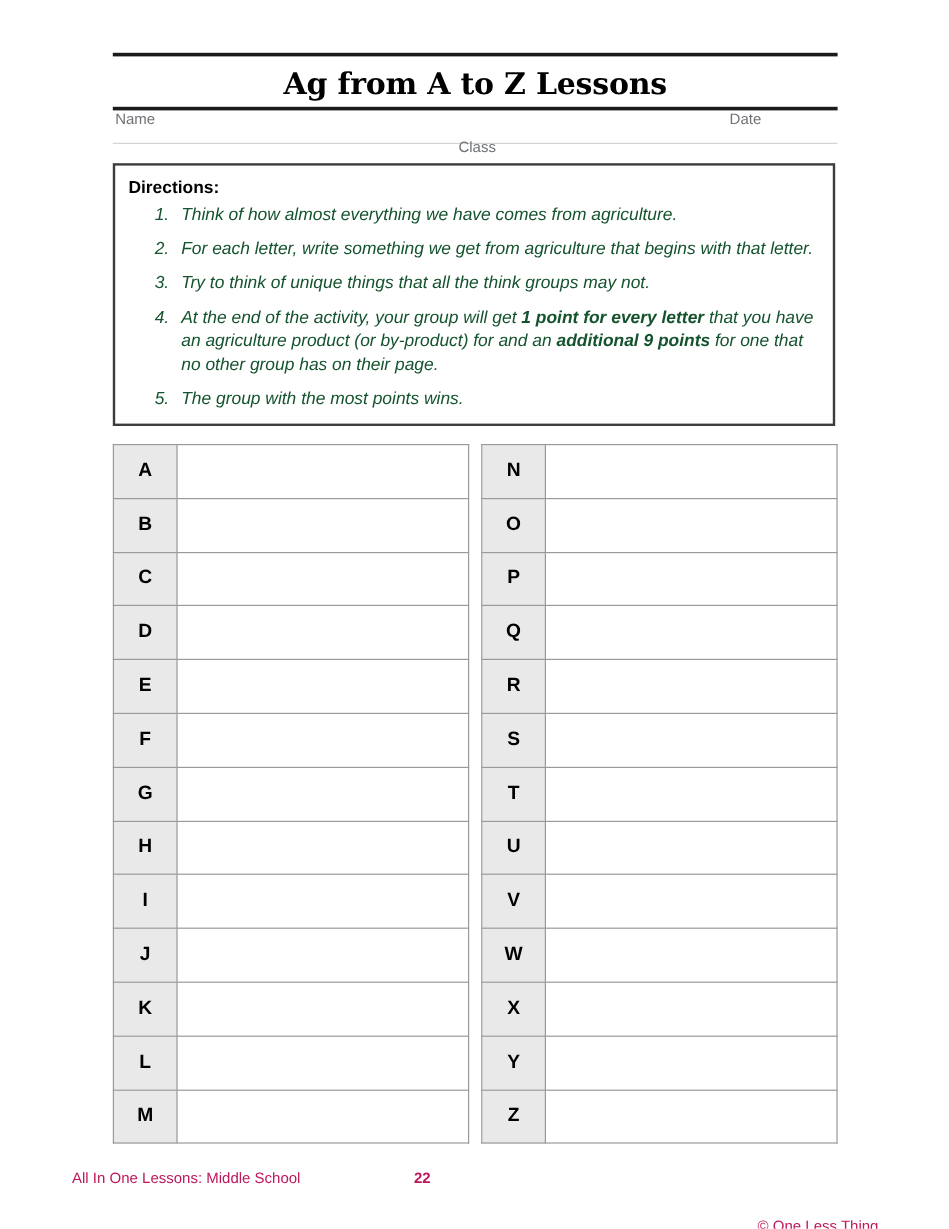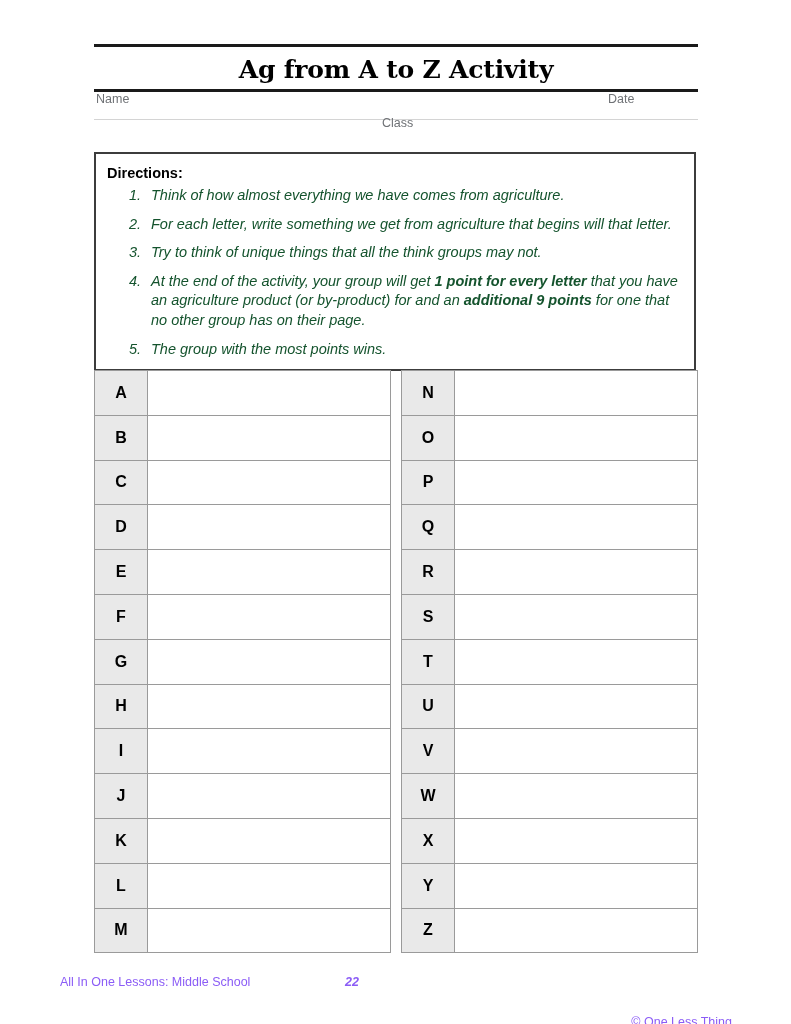--- a/index.html
+++ b/index.html
@@ -165,7 +165,7 @@
 
   <div class="header">
     <div class="rule-thick-top"></div>
-    <div class="doc-title">Ag from A to Z Activity</div>
+    <div class="doc-title">Ag from A to Z Lessons</div>
     <div class="rule-thick-bottom"></div>
     <div class="name-row">
       <span class="lbl-name">Name</span>

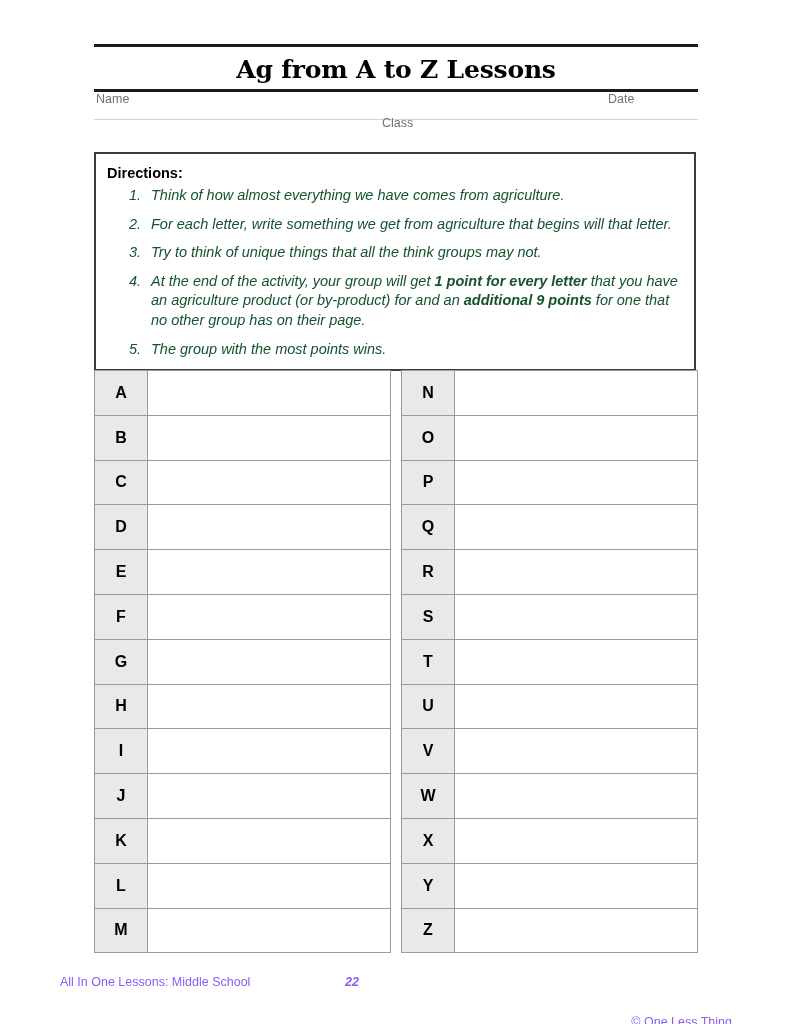--- a/index.html
+++ b/index.html
@@ -76,7 +76,7 @@
   .directions {
     position: absolute;
     left: 94px;
-    top: 152px;
+    top: 136px;
     width: 602px;
     min-height: 214px;
     border: 2px solid #3c3c3c;

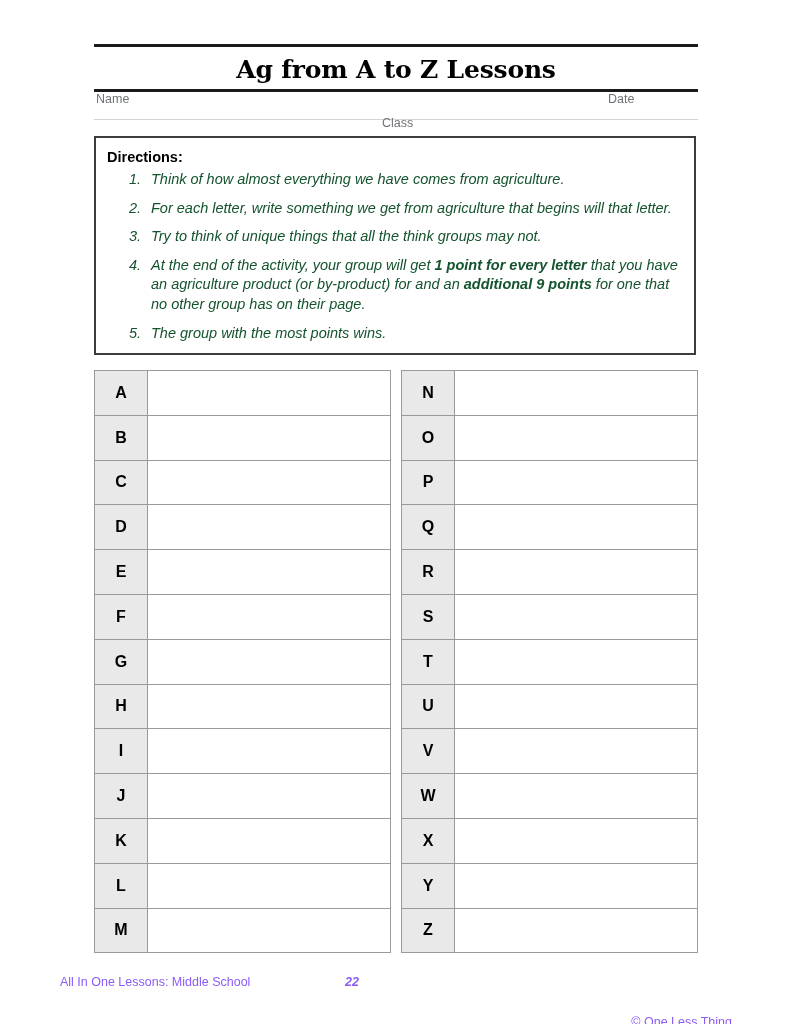--- a/index.html
+++ b/index.html
@@ -179,7 +179,7 @@
     <div class="directions-title">Directions:</div>
     <ol class="dir-list">
         <li><span>Think of how almost everything we have comes from agriculture.</span></li>
-        <li><span>For each letter, write something we get from agriculture that begins will that letter.</span></li>
+        <li><span>For each letter, write something we get from agriculture that begins with that letter.</span></li>
         <li><span>Try to think of unique things that all the think groups may not.</span></li>
         <li><span>At the end of the activity, your group will get </span><b>1 point for every letter</b><span> that you have an agriculture product (or by-product) for and an </span><b>additional 9 points</b><span> for one that no other group has on their page.</span></li>
         <li><span>The group with the most points wins.</span></li>

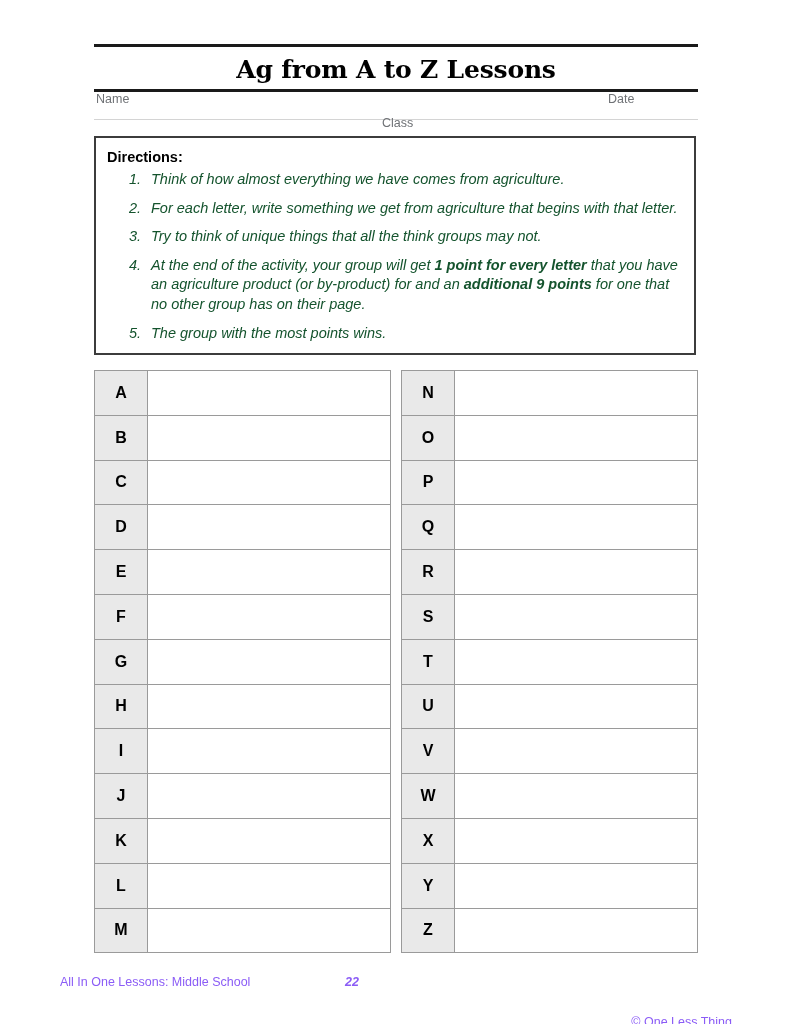--- a/index.html
+++ b/index.html
@@ -150,7 +150,7 @@
     position: absolute;
     top: 0;
     font-size: 12.5px;
-    color: #8b5cf6;
+    color: #be185d;
     font-family: "Liberation Sans", sans-serif;
     white-space: nowrap;
   }

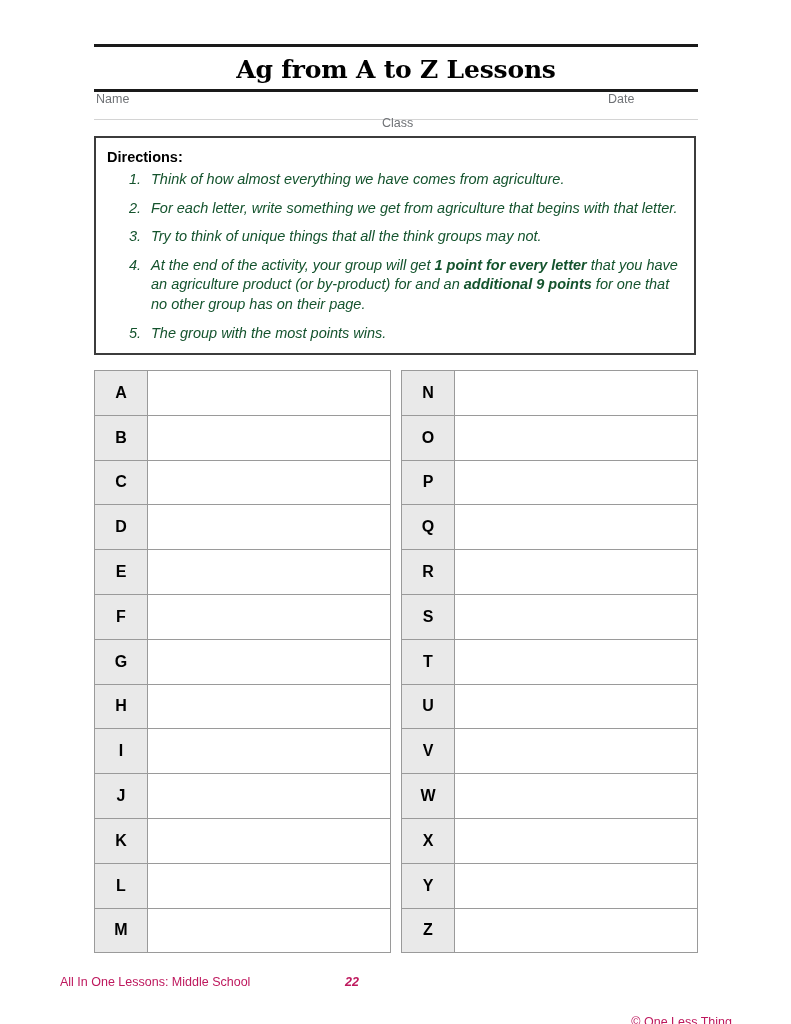--- a/index.html
+++ b/index.html
@@ -155,7 +155,7 @@
     white-space: nowrap;
   }
   .foot-left  { left: 0px; }
-  .foot-page  { left: 285px; font-weight: bold; color: #000; font-style: italic; }
+  .foot-page  { left: 285px; font-weight: bold; color: #000; }
   .foot-right { right: 0px; margin-top: 40px; }
 </style>
 </head>

